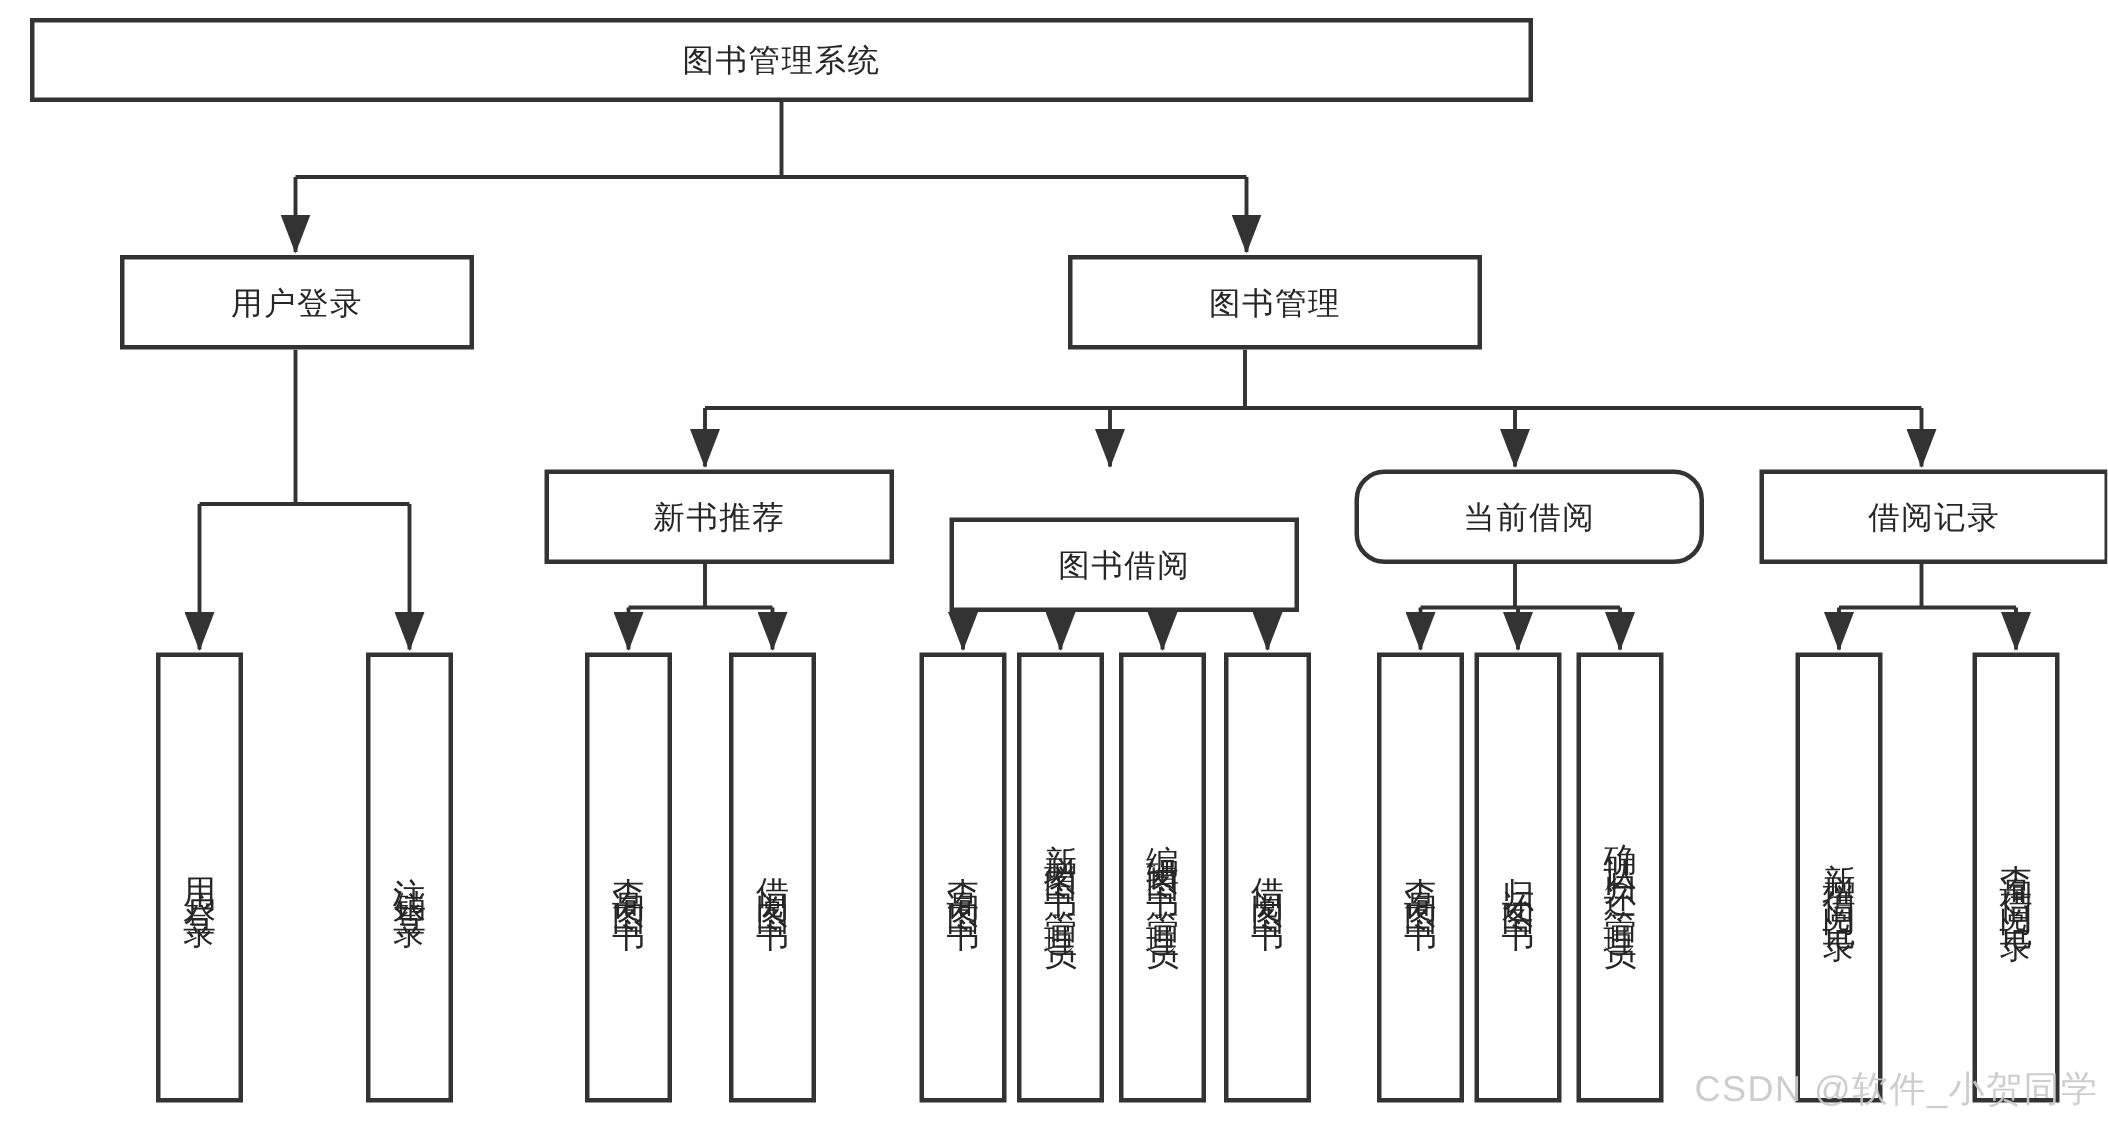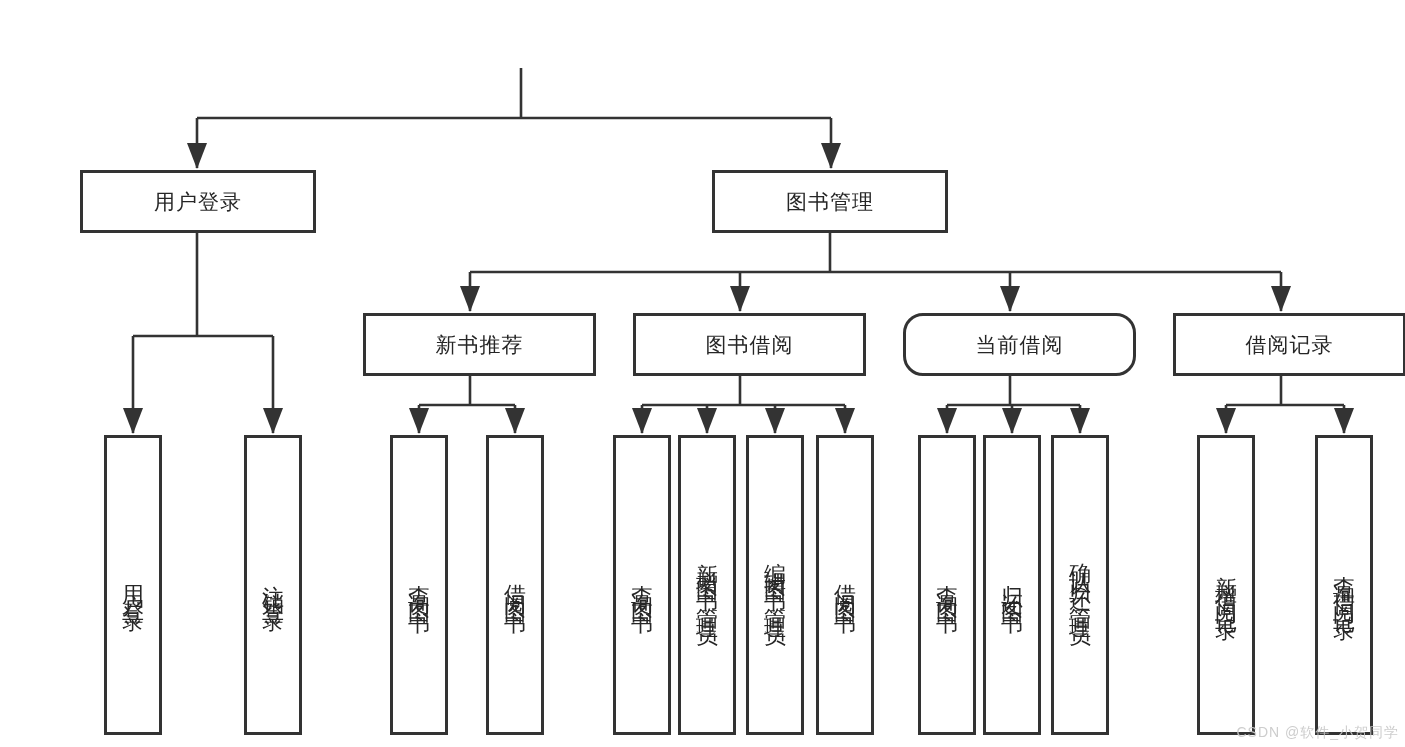--- a/index.html
+++ b/index.html
@@ -117,6 +117,7 @@
     </g>
   </svg>
 
+  <div class="node node-h" style="left:20px; top:12px; width:1002px; height:56px;">图书管理系统</div>
 
   <div class="node node-h lvl12" style="left:80px; top:170px; width:236px;">用户登录</div>
   <div class="node node-h lvl12" style="left:712px; top:170px; width:236px;">图书管理</div>

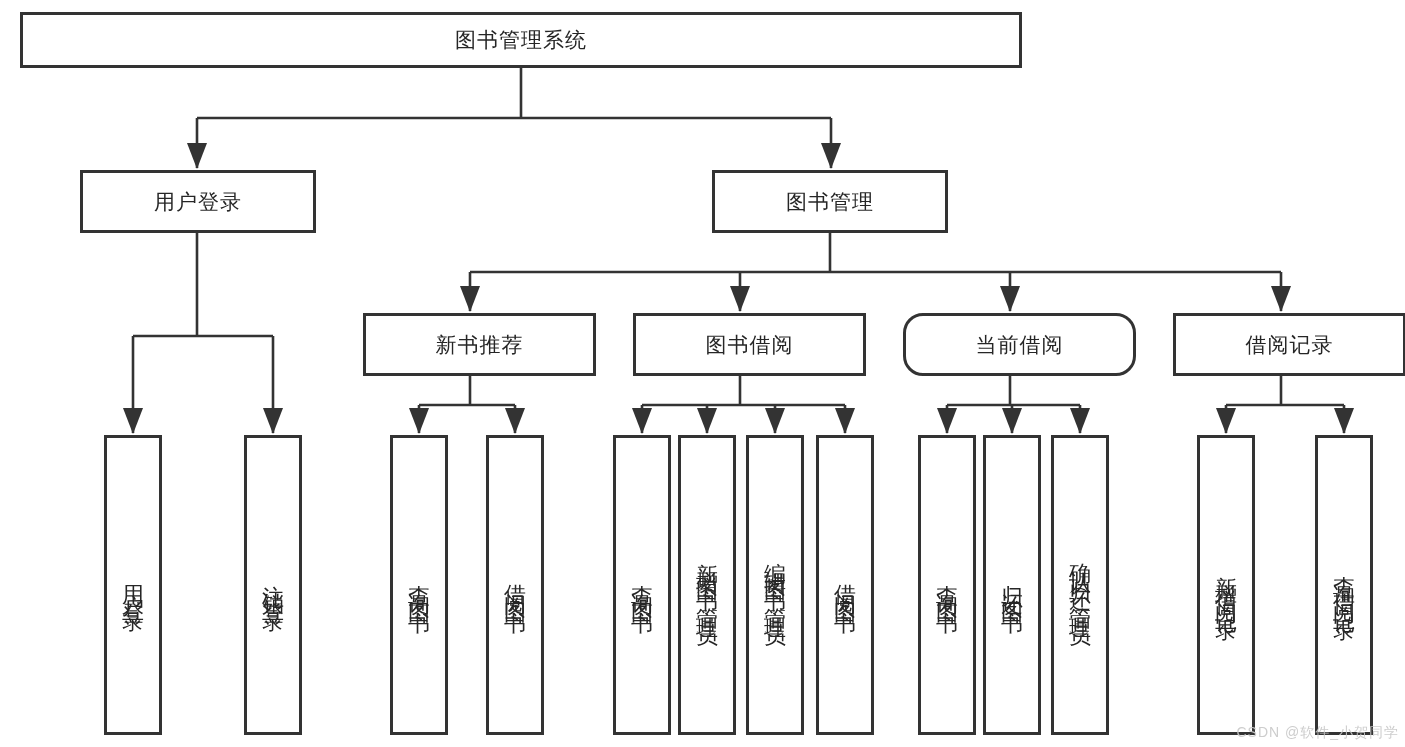--- a/index.html
+++ b/index.html
@@ -120,7 +120,7 @@
   <div class="node node-h" style="left:20px; top:12px; width:1002px; height:56px;">图书管理系统</div>
 
   <div class="node node-h lvl12" style="left:80px; top:170px; width:236px;">用户登录</div>
-  <div class="node node-h lvl12" style="left:712px; top:170px; width:236px;">图书管理</div>
+  <div class="node node-h lvl12" style="left:712px; top:170px; width:276px;">图书管理</div>
 
   <div class="node node-h lvl12 lvl2" style="left:363px;">新书推荐</div>
   <div class="node node-h lvl12 lvl2" style="left:633px;">图书借阅</div>

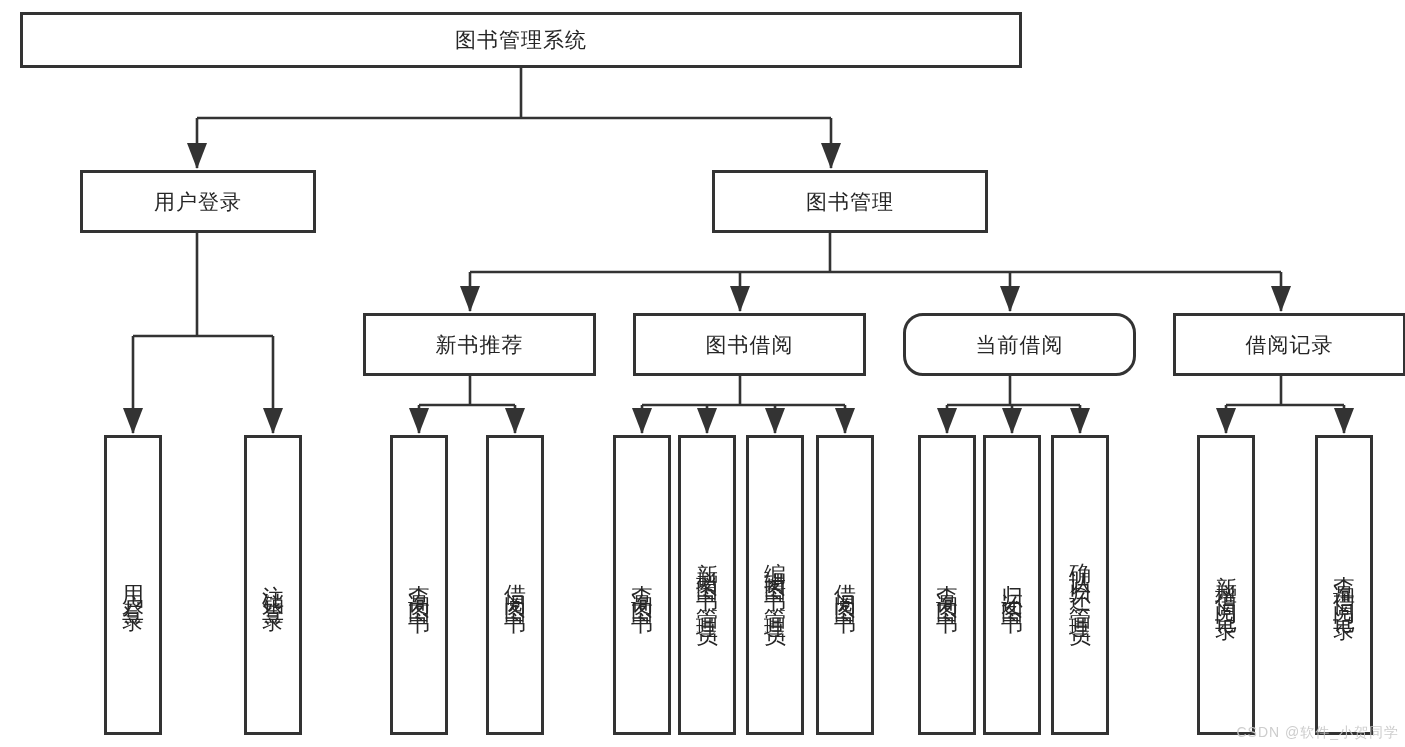--- a/index.html
+++ b/index.html
@@ -123,7 +123,7 @@
   <div class="node node-h lvl12" style="left:712px; top:170px; width:276px;">图书管理</div>
 
   <div class="node node-h lvl12 lvl2" style="left:363px;">新书推荐</div>
-  <div class="node node-h lvl12 lvl2" style="left:633px;">图书借阅</div>
+  <div class="node node-h lvl12 lvl2" style="left:633px;margin-top:32px;">图书借阅</div>
   <div class="node node-h lvl12 lvl2" style="left:903px;border-radius:20px;">当前借阅</div>
   <div class="node node-h lvl12 lvl2" style="left:1173px;">借阅记录</div>
 

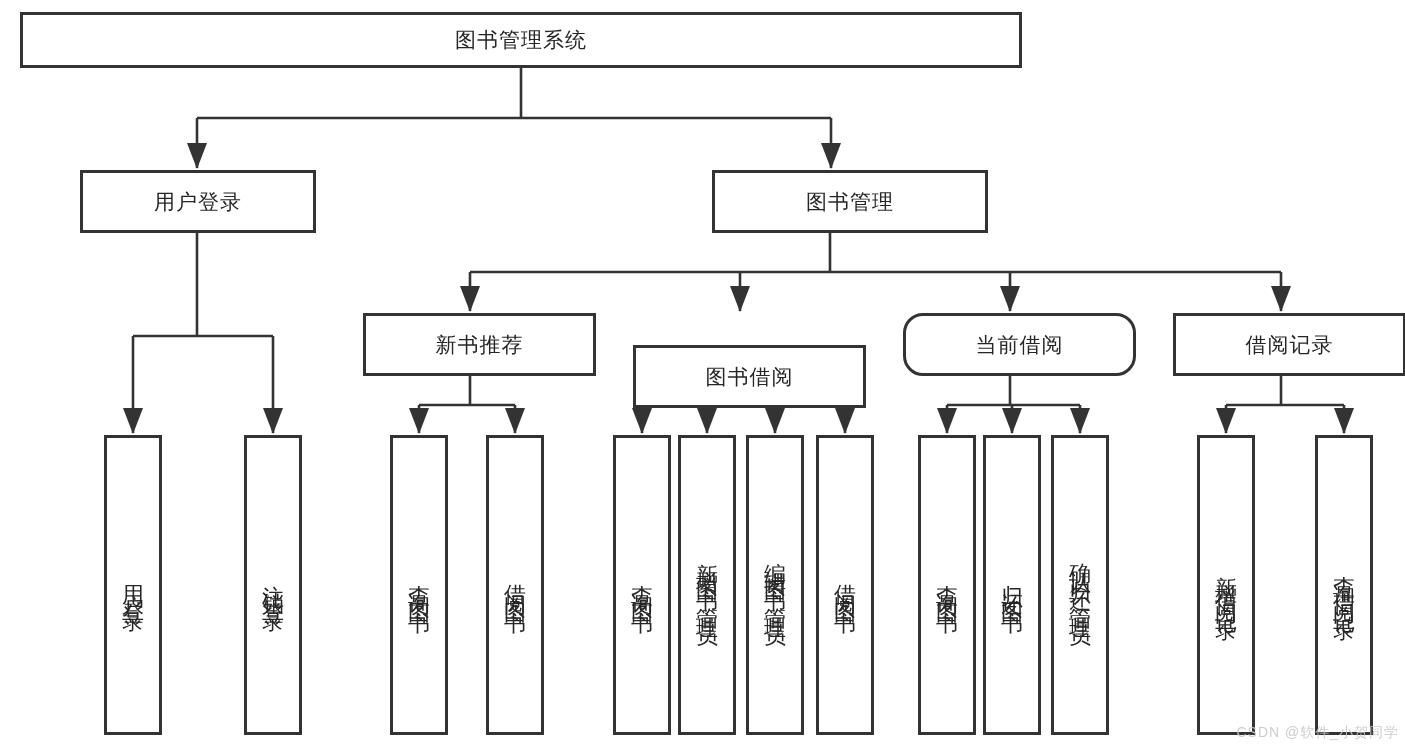--- a/index.html
+++ b/index.html
@@ -54,7 +54,7 @@
     position: absolute;
     right: 6px;
     bottom: 5px;
-    font-size: 14px;
+    font-size: 24px;
     color: #c9c9c9;
     opacity: 0.92;
     letter-spacing: 1px;

